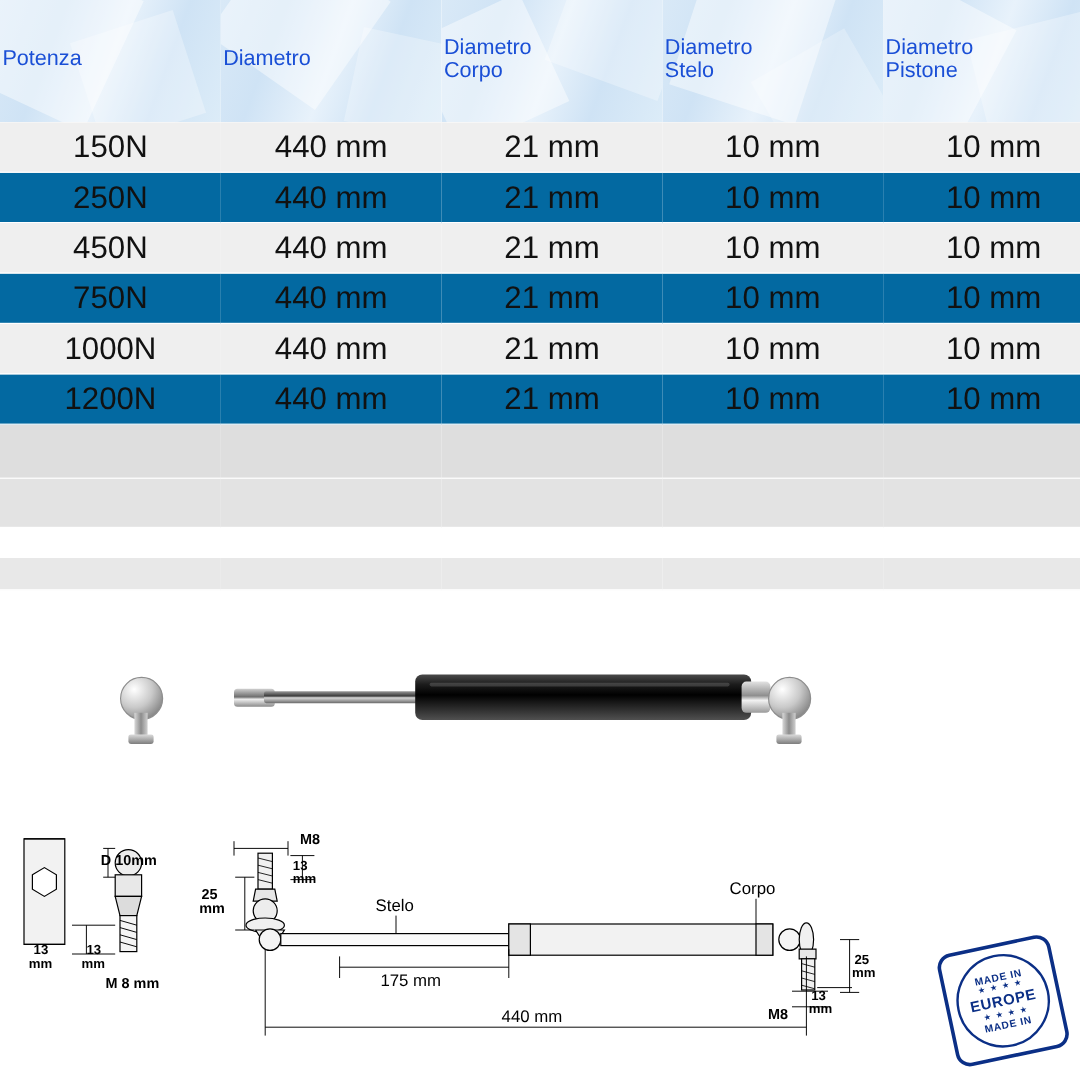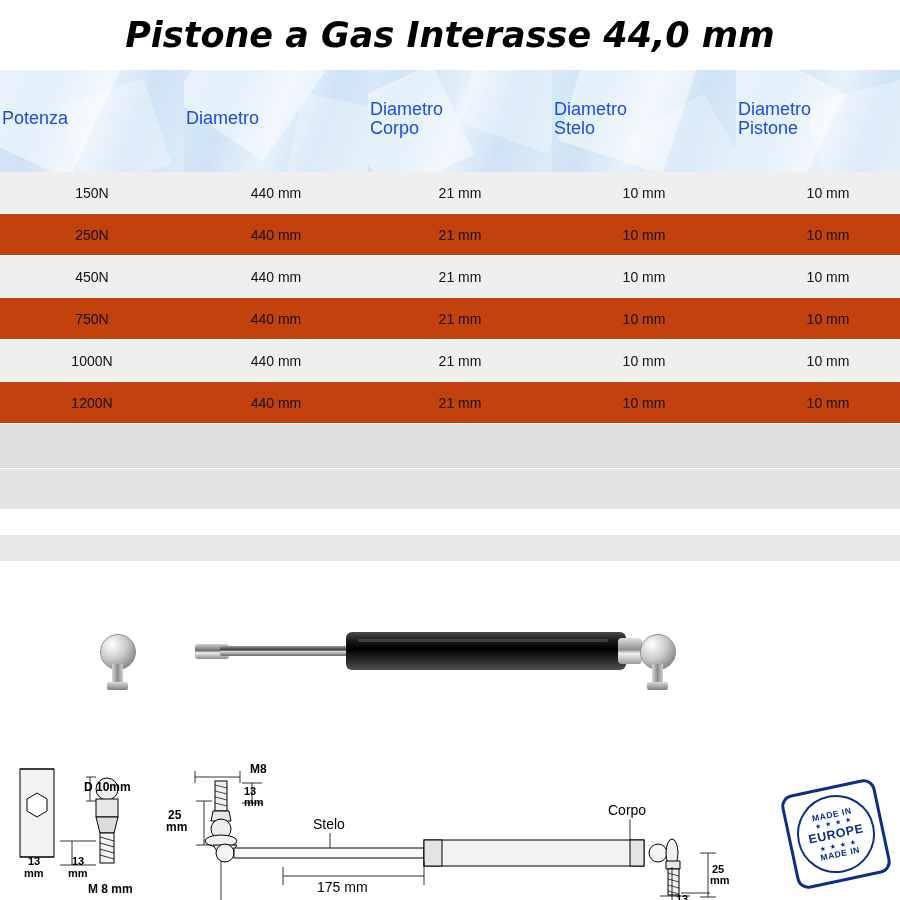--- a/index.html
+++ b/index.html
@@ -243,9 +243,6 @@
 
 <div class="page">
 
-  <div class="title-bar">
-    <div class="title-text">Pistone a Gas Interasse  44,0 mm</div>
-  </div>
 
   <div class="table-wrap">
     <table class="spec">

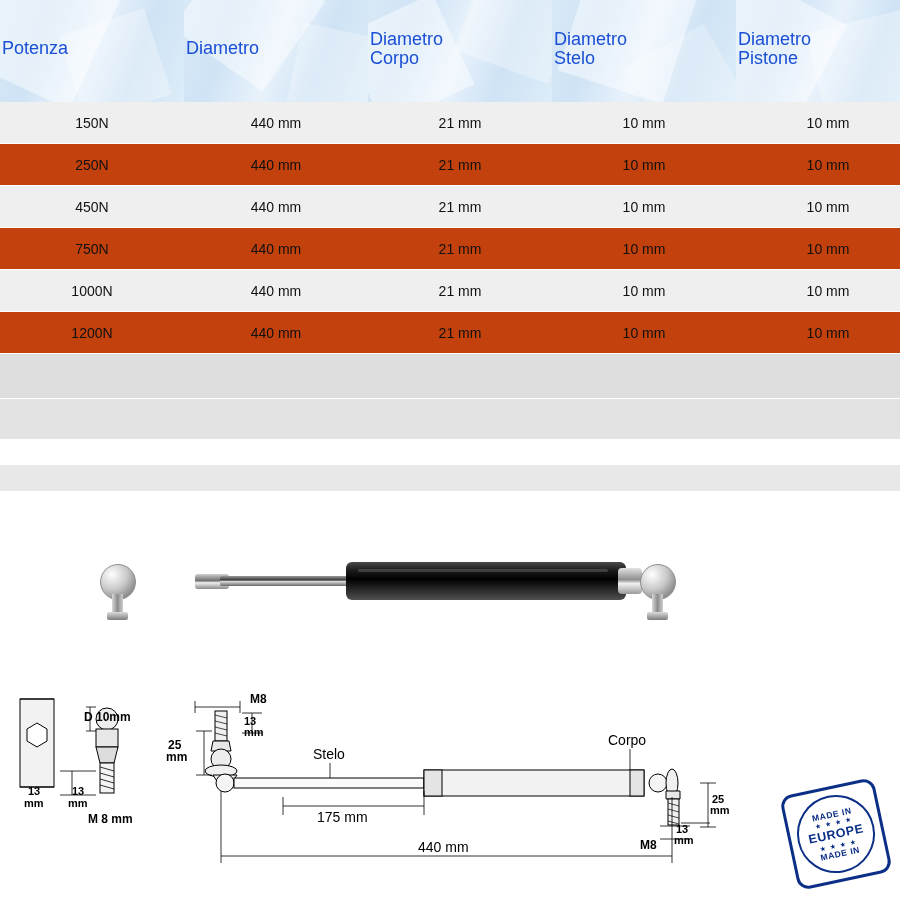--- a/index.html
+++ b/index.html
@@ -77,7 +77,7 @@
   }
   table.spec td {
     font-family: "Liberation Sans", sans-serif;
-    font-size: 14px;
+    font-size: 26px;
     color: #111111;
     text-align: center;
     height: 41px;

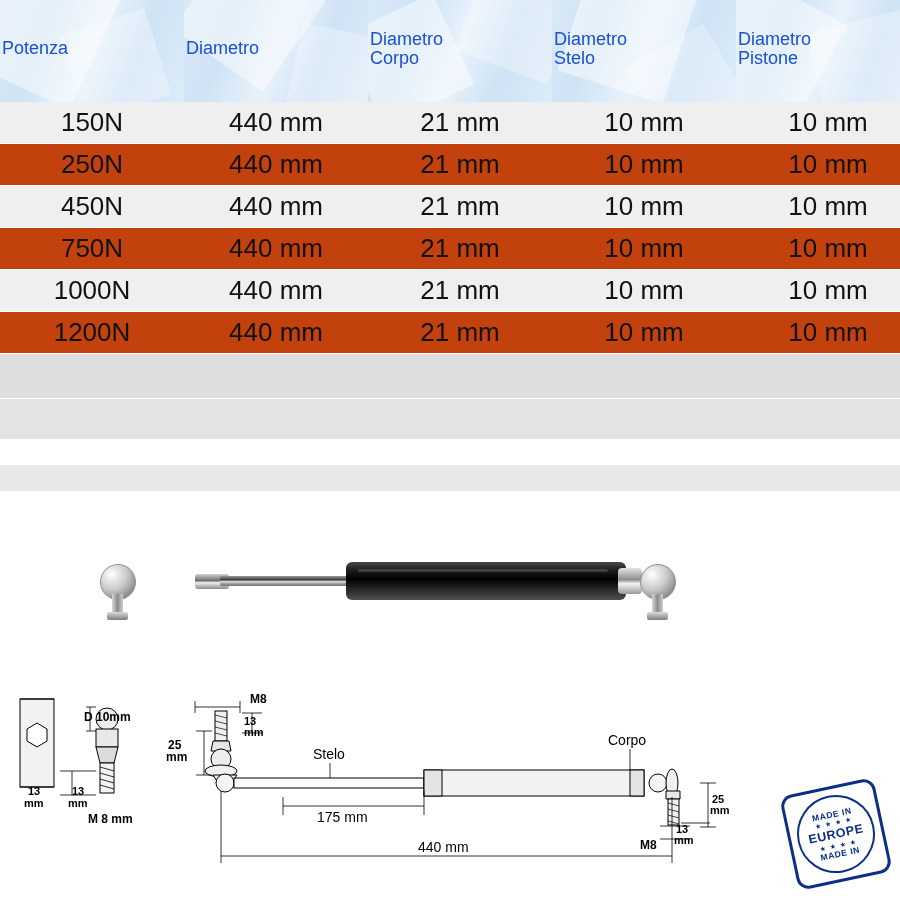--- a/index.html
+++ b/index.html
@@ -85,7 +85,7 @@
     border-bottom: 1px solid #ffffff;
   }
   tr.row-odd td { background: #efefef; }
-  tr.row-even td { background: #c2410c; }
+  tr.row-even td { background: #0369a1; }
   tr.filler-a td { background: #dedede; height: 44px; }
   tr.filler-b td { background: #e3e3e3; height: 40px; }
   tr.filler-c td { background: #ffffff; height: 24px; }

